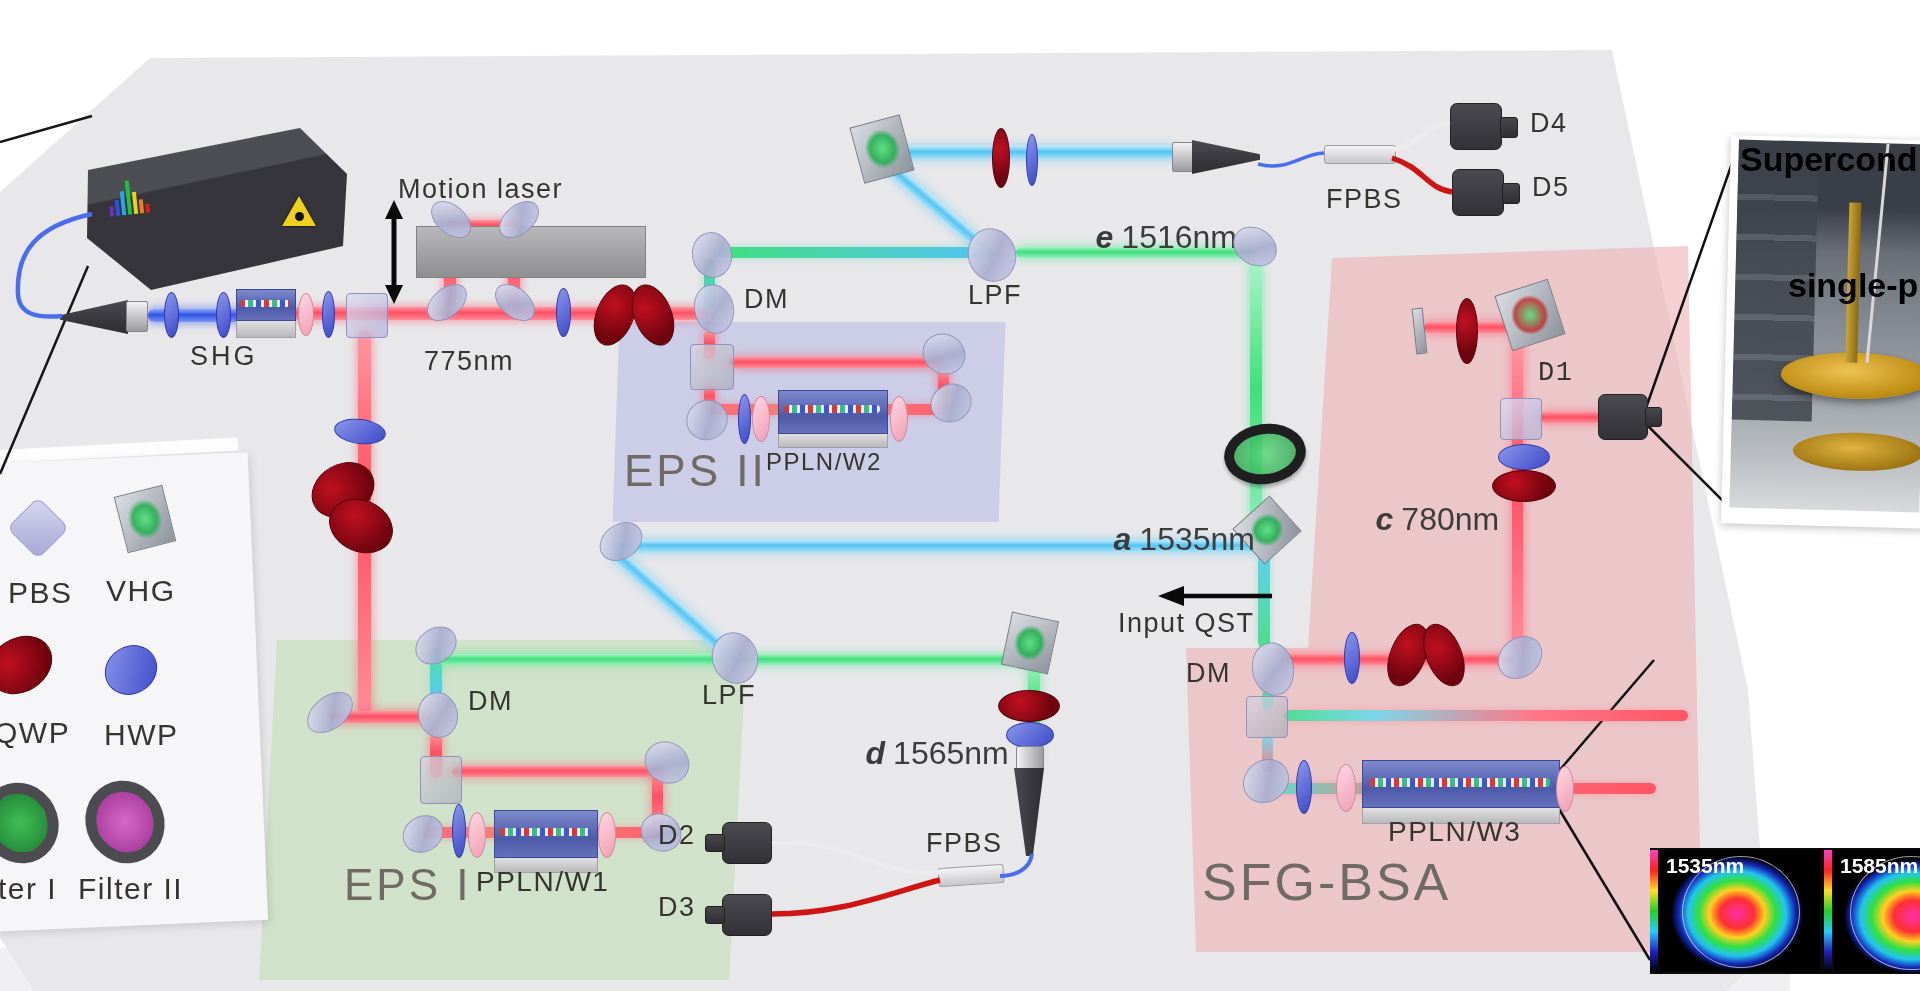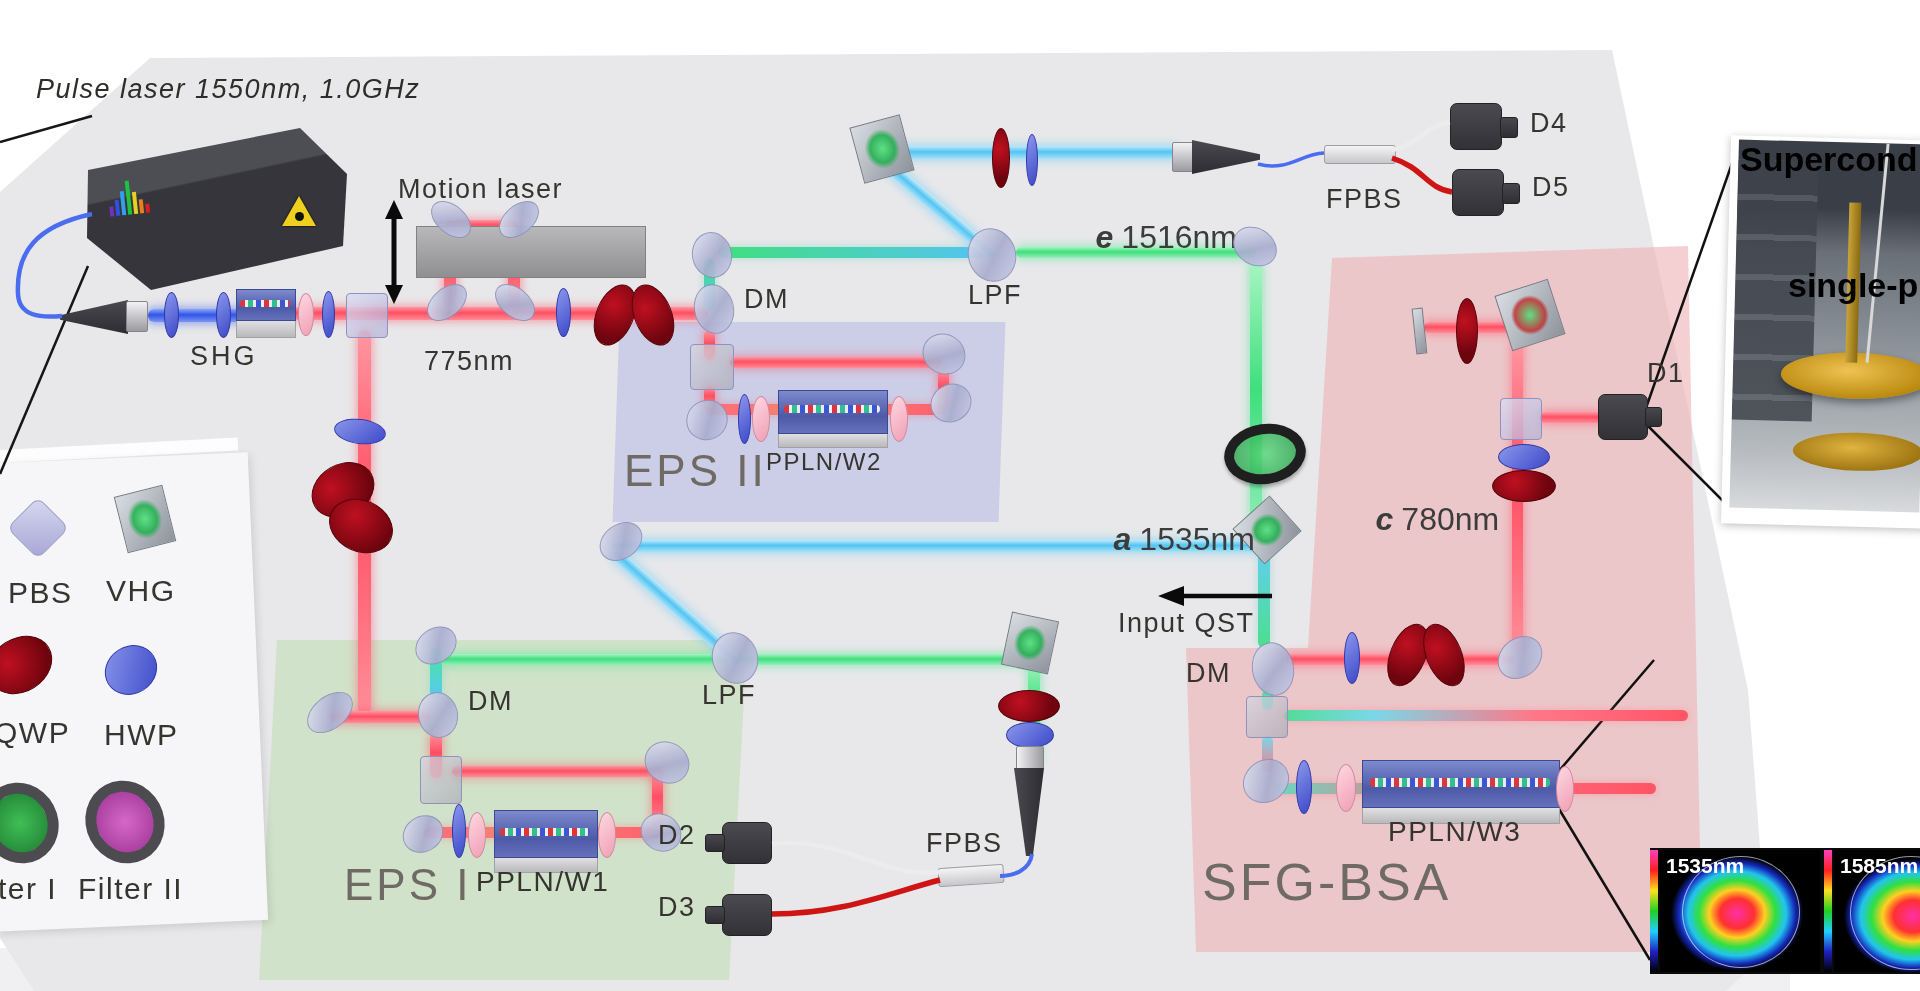--- a/index.html
+++ b/index.html
@@ -98,7 +98,6 @@
   <div class="abs" style="left:282px;top:196px;width:0;height:0;border-left:17px solid transparent;border-right:17px solid transparent;
               border-bottom:30px solid #efd01e;filter:drop-shadow(0 0 1px #000);"></div>
   <div class="abs" style="left:295px;top:212px;width:9px;height:9px;background:#111;border-radius:50%;"></div>
-  <div class="lbl" style="left:36px;top:74px;font-style:italic;color:#2e2d29;">Pulse laser 1550nm, 1.0GHz</div>
 
   <div class="beam blue" style="left:148px;top:309px;width:96px;height:13px;"></div>
   <div class="beam red" style="left:292px;top:307px;width:416px;height:13px;"></div>

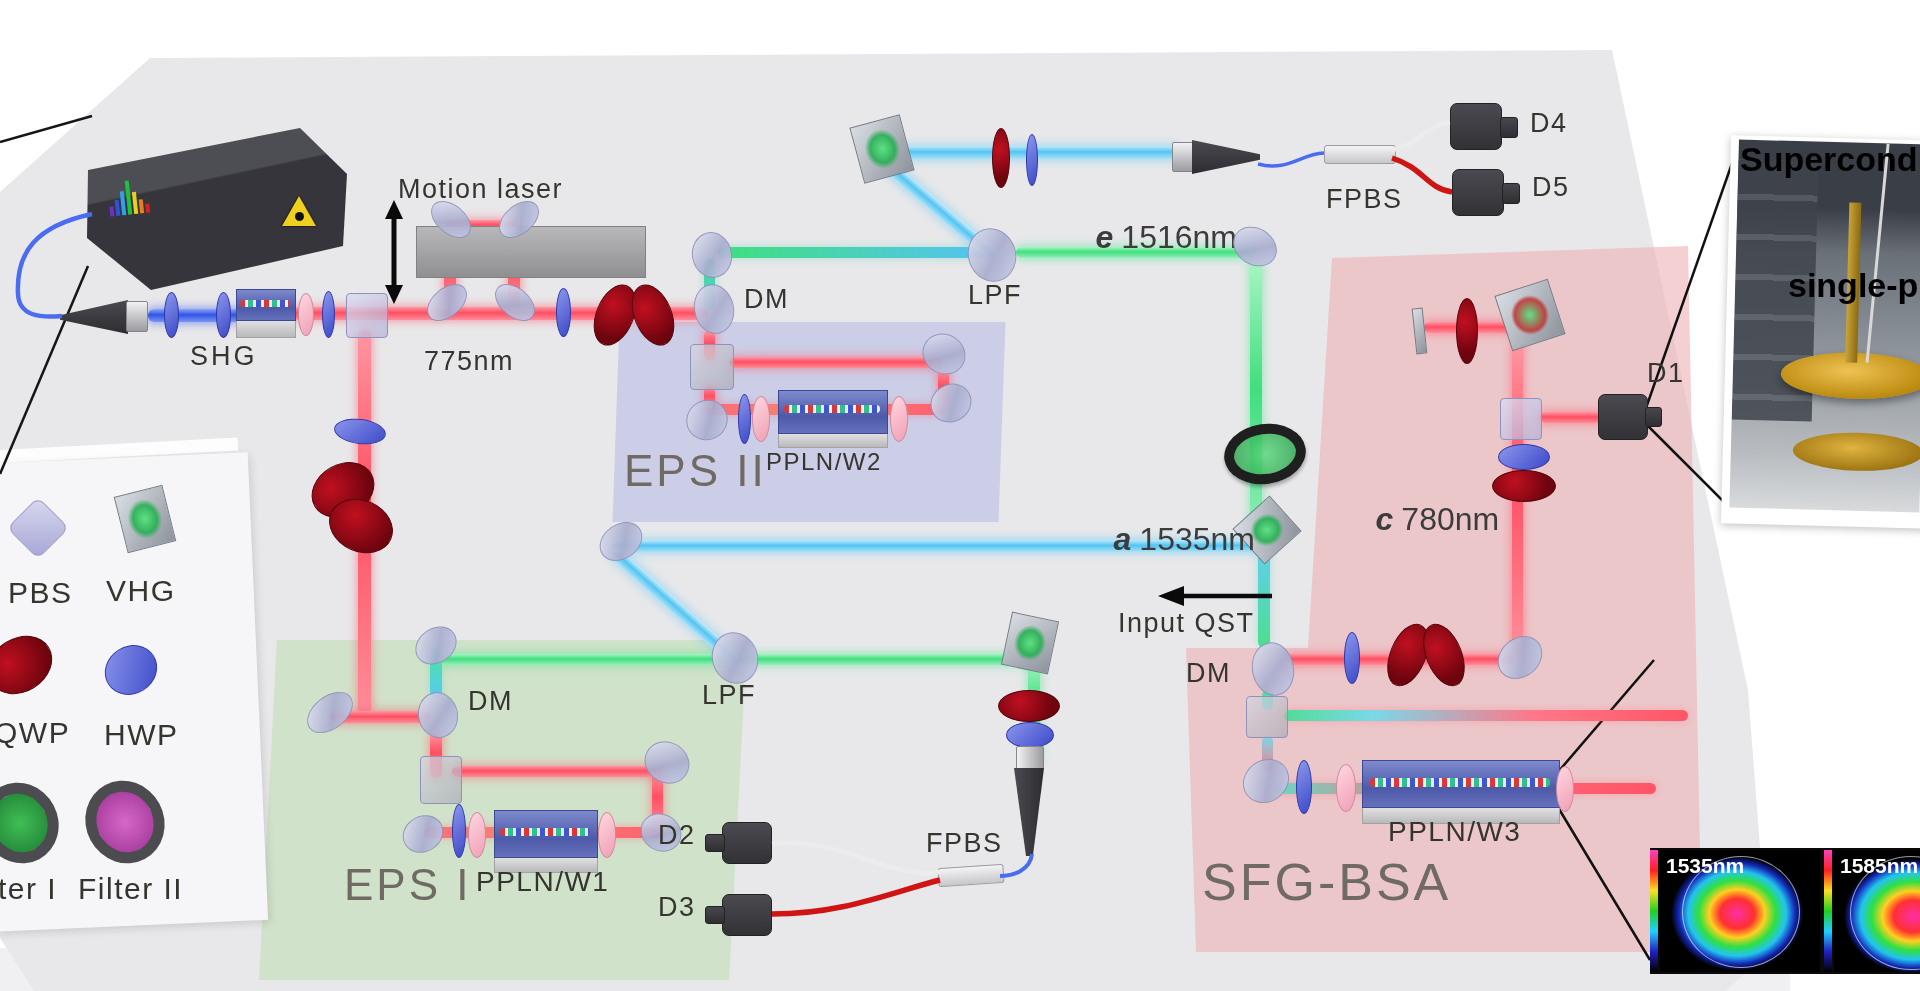--- a/index.html
+++ b/index.html
@@ -277,7 +277,7 @@
   <div class="mode" style="left:1340px;top:464px;">
     <b>c</b><span>780nm</span>
   </div>
-  <div class="lbl" style="left:1647px;top:358px;">D1</div>
+  <div class="lbl" style="left:1538px;top:358px;font-family:Liberation Mono, monospace;">D1</div>
   <div class="lbl" style="left:1186px;top:658px;">DM</div>
   <div class="lbl" style="left:1388px;top:816px;font-size:28px;">PPLN/W3</div>
   <div class="lbl-big" style="left:1202px;top:852px;font-size:52px;">SFG-BSA</div>

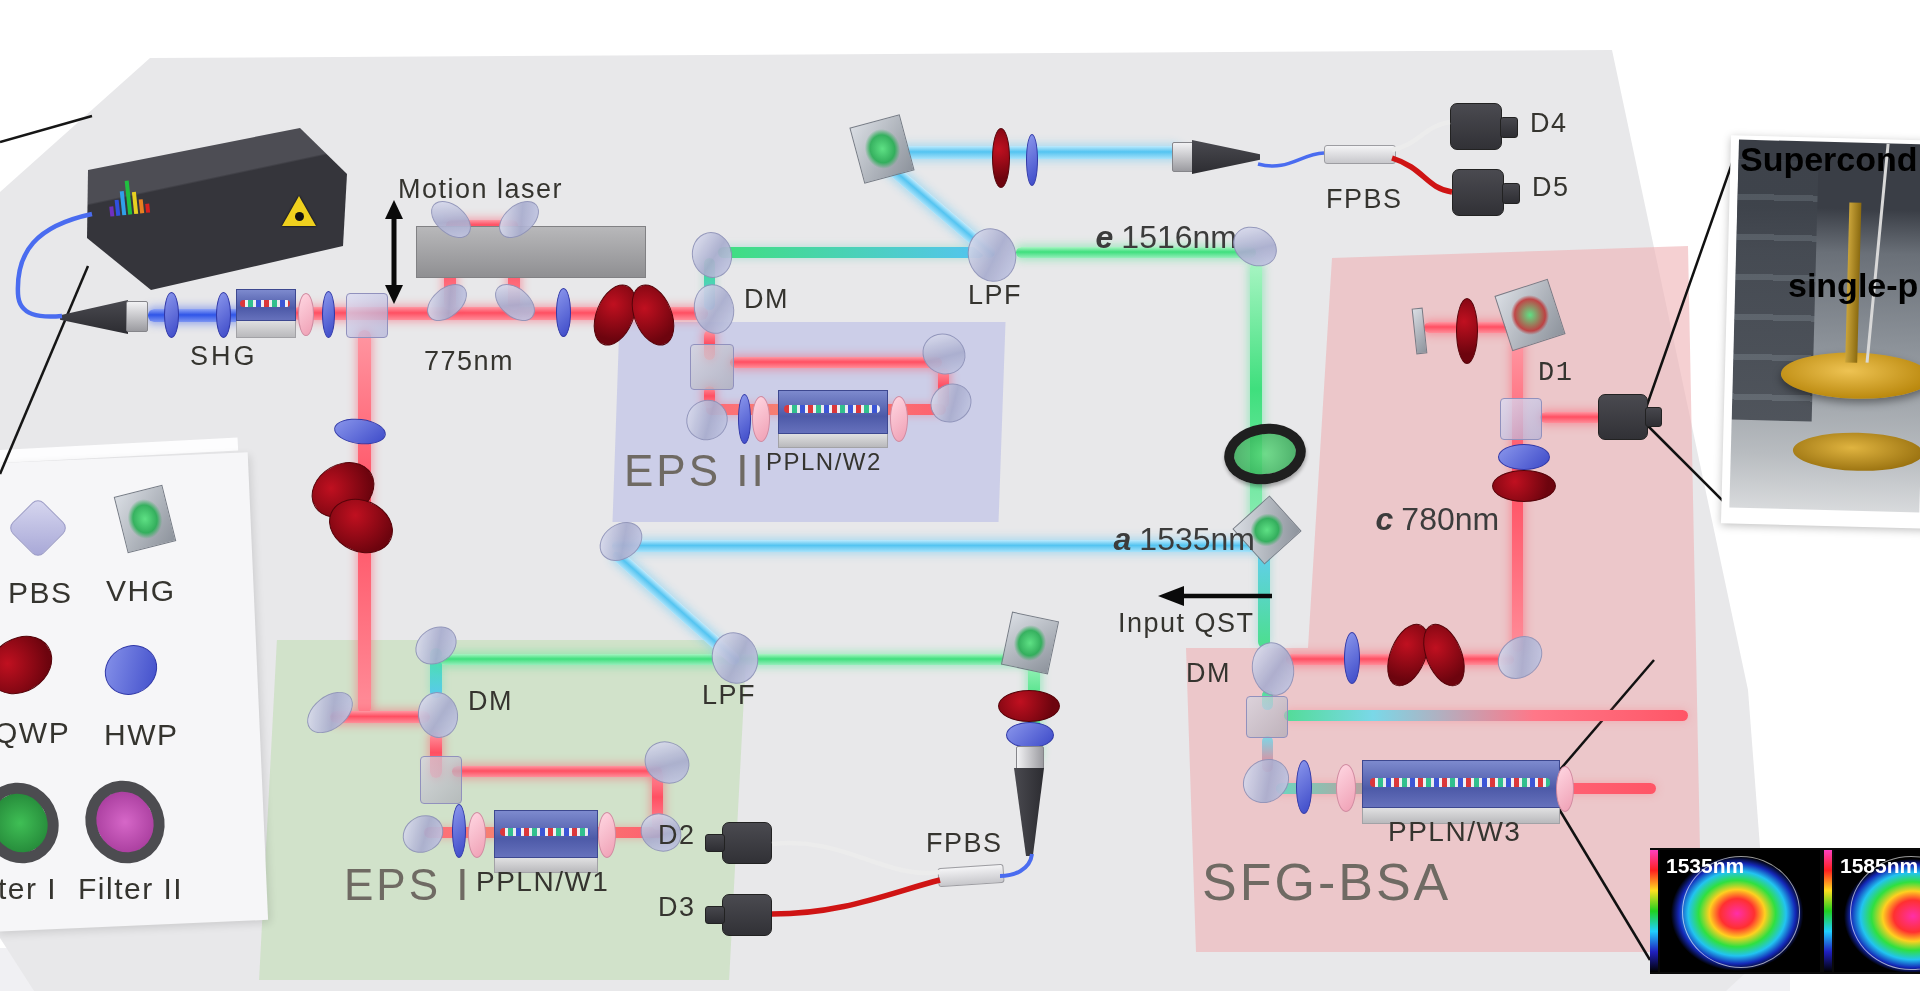--- a/index.html
+++ b/index.html
@@ -247,6 +247,9 @@
   <div class="stub" style="left:705px;top:834px;width:18px;height:16px;"></div>
   <div class="det" style="left:722px;top:894px;width:48px;height:40px;"></div>
   <div class="stub" style="left:705px;top:906px;width:18px;height:16px;"></div>
+  <div class="mode" style="left:830px;top:698px;">
+    <b>d</b><span>1565nm</span>
+  </div>
   <div class="lbl" style="left:658px;top:820px;">D2</div>
   <div class="lbl" style="left:658px;top:892px;">D3</div>
   <div class="lbl" style="left:926px;top:828px;">FPBS</div>

